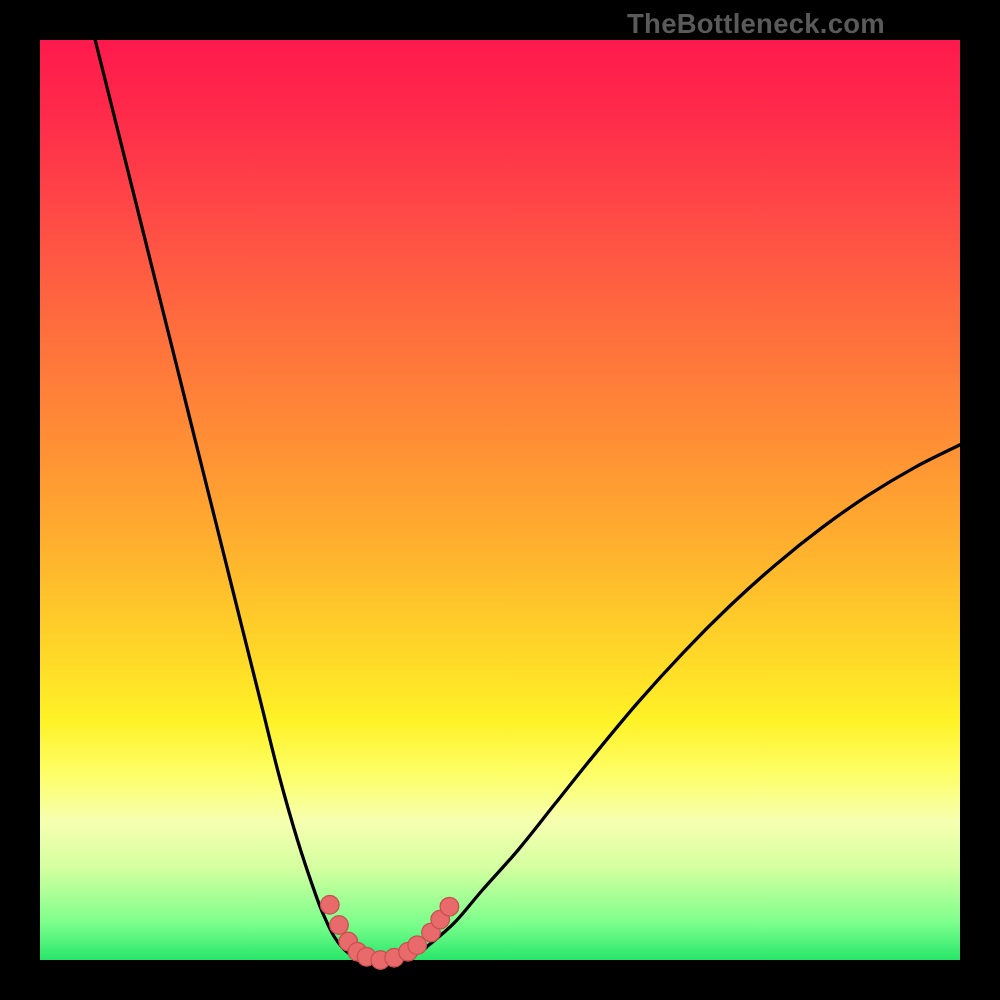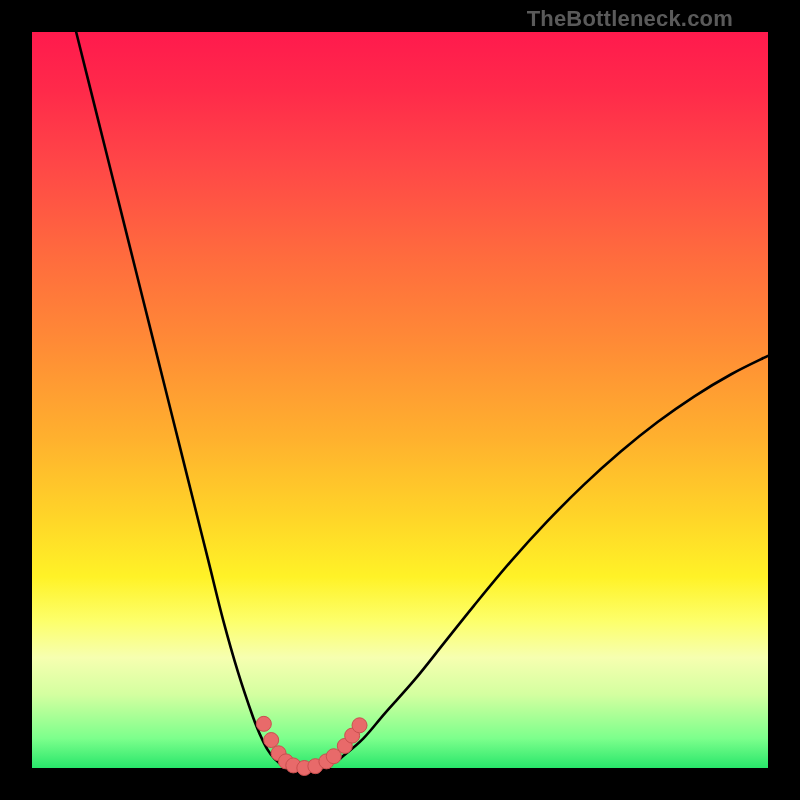--- a/index.html
+++ b/index.html
@@ -18,7 +18,6 @@
     width: 720px;
     height: 800px;
     background: #000;
-    padding-left: 25px;
   }
   .plot {
     position: absolute;

